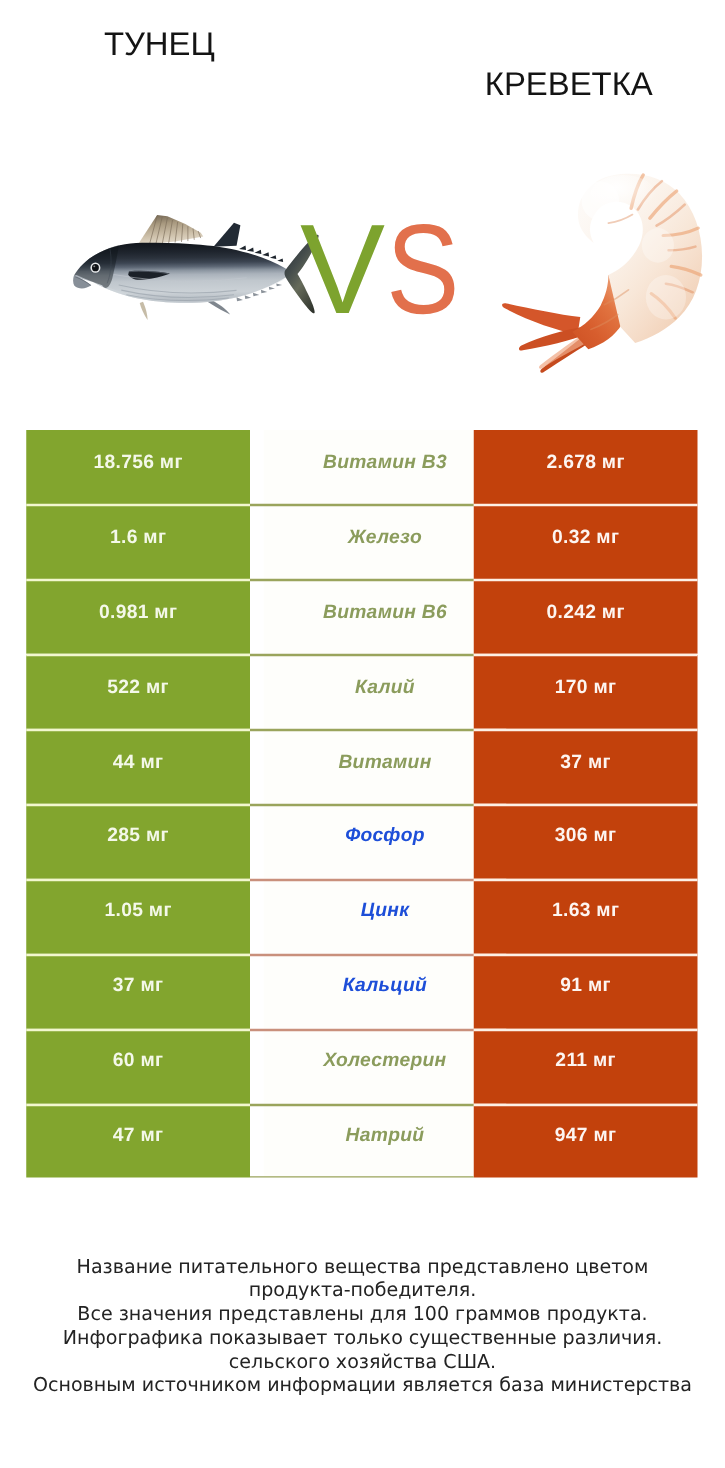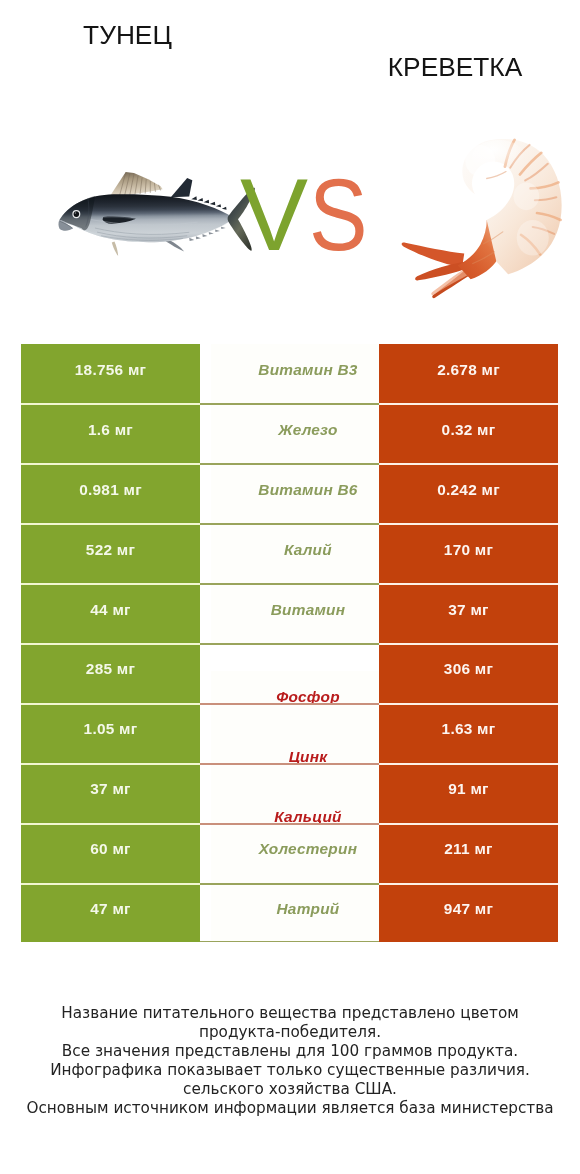--- a/index.html
+++ b/index.html
@@ -43,7 +43,7 @@
   .c-left  { left:0px;   width:179px; background:#82a52e; color:#f4f8e9; }
   .c-mid   { left:190px; width:194px; background:#fefefb; color:#8b9c5c;font-style:italic; }
   .c-right { left:358px; width:179px; background:#c2410c; color:#fdf5f1; }
-  .c-mid.win-right { color:#b91c1c;margin-top:28px; }
+  .c-mid.win-right { color:#1d4ed8; }
   .sep { position:absolute; left:0; width:537px; height:1.6px; }
   .sep i { position:absolute; top:0; height:1.6px; display:block; }
   .sep .s1 { left:0;    width:179px; background:#f2f7cf; }

